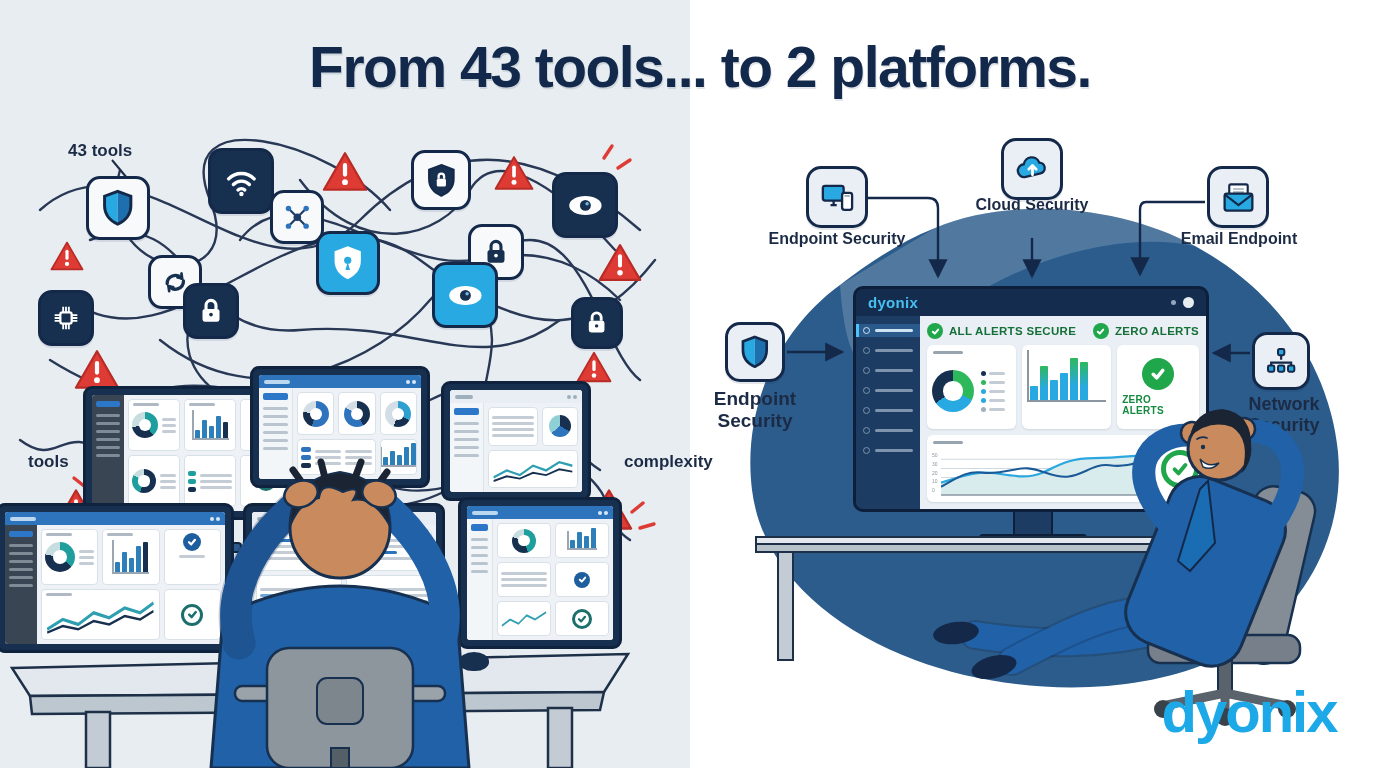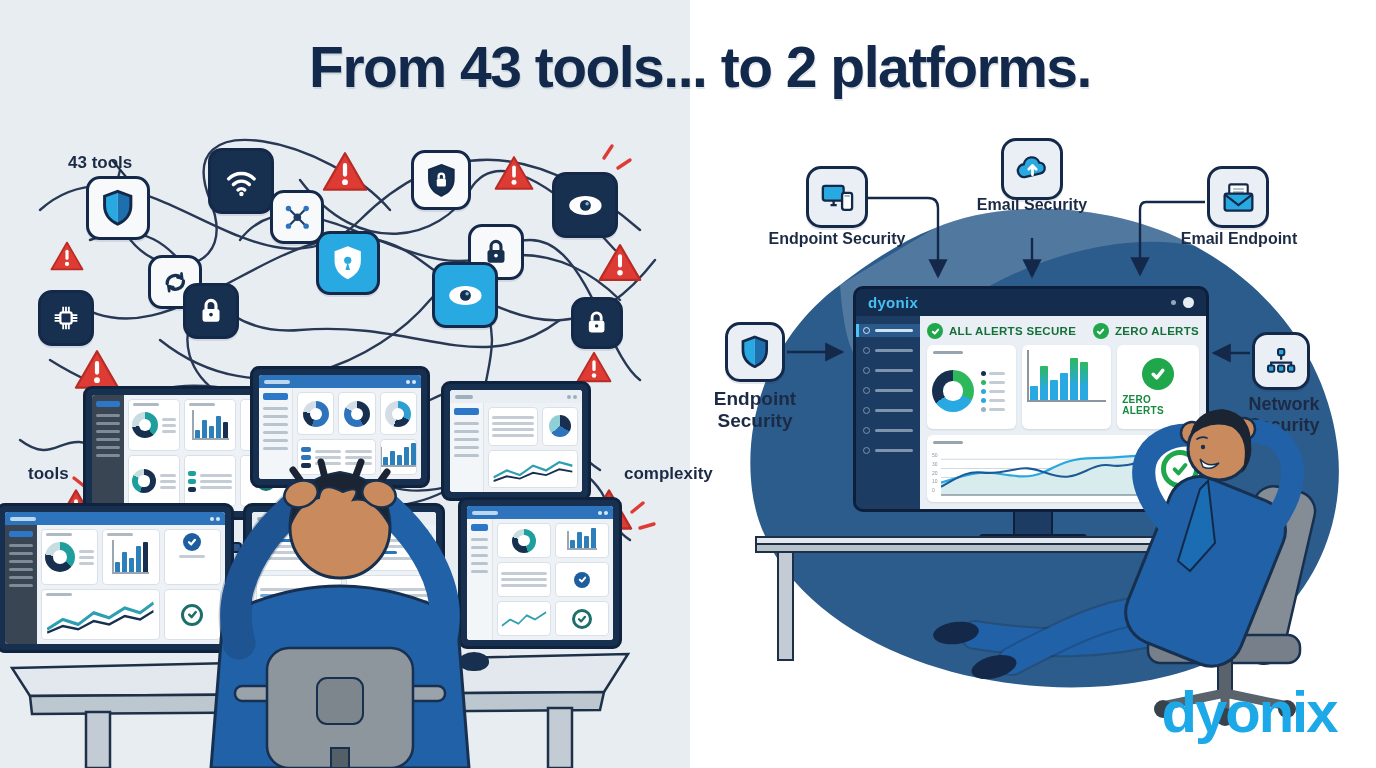--- a/index.html
+++ b/index.html
@@ -12,7 +12,7 @@
            color:#13294b; letter-spacing:-1.5px; text-shadow:1px 2px 0 rgba(19,41,75,.12); }
 
   
-  .anno { font-size:17px; font-weight:700; color:#1c2b45;margin-top:12px; }
+  .anno { font-size:17px; font-weight:700; color:#1c2b45; }
   .callout-label { font-size:16px; font-weight:700; color:#1c2b45; text-align:center; line-height:1.18; }
 
   

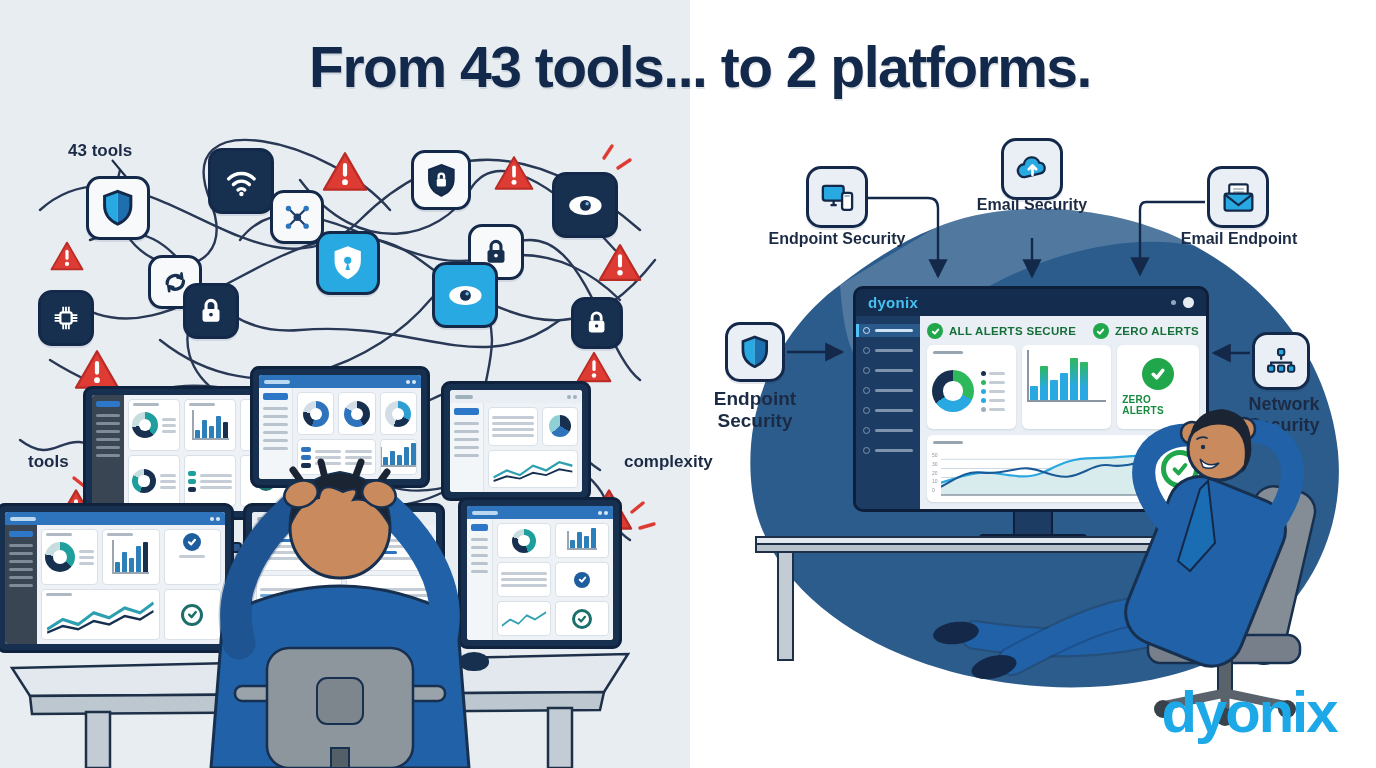--- a/index.html
+++ b/index.html
@@ -715,7 +715,7 @@
       <path d="M12 15.5 V 9.5 M9.6 11.8 L12 9.4 L14.4 11.8" fill="none" stroke="#fff" stroke-width="1.8" stroke-linecap="round" stroke-linejoin="round"></path>
     </svg>
   </div>
-  <div class="abs callout-label" style="left:972px;top:196px;width:120px">Email Security</div>
+  <div class="abs callout-label" style="left:972px;top:196px;width:120px">Cloud Security</div>
 
   <div class="icon-card" style="left:1207px;top:166px;width:62px;height:62px">
     <svg viewBox="0 0 24 24">

